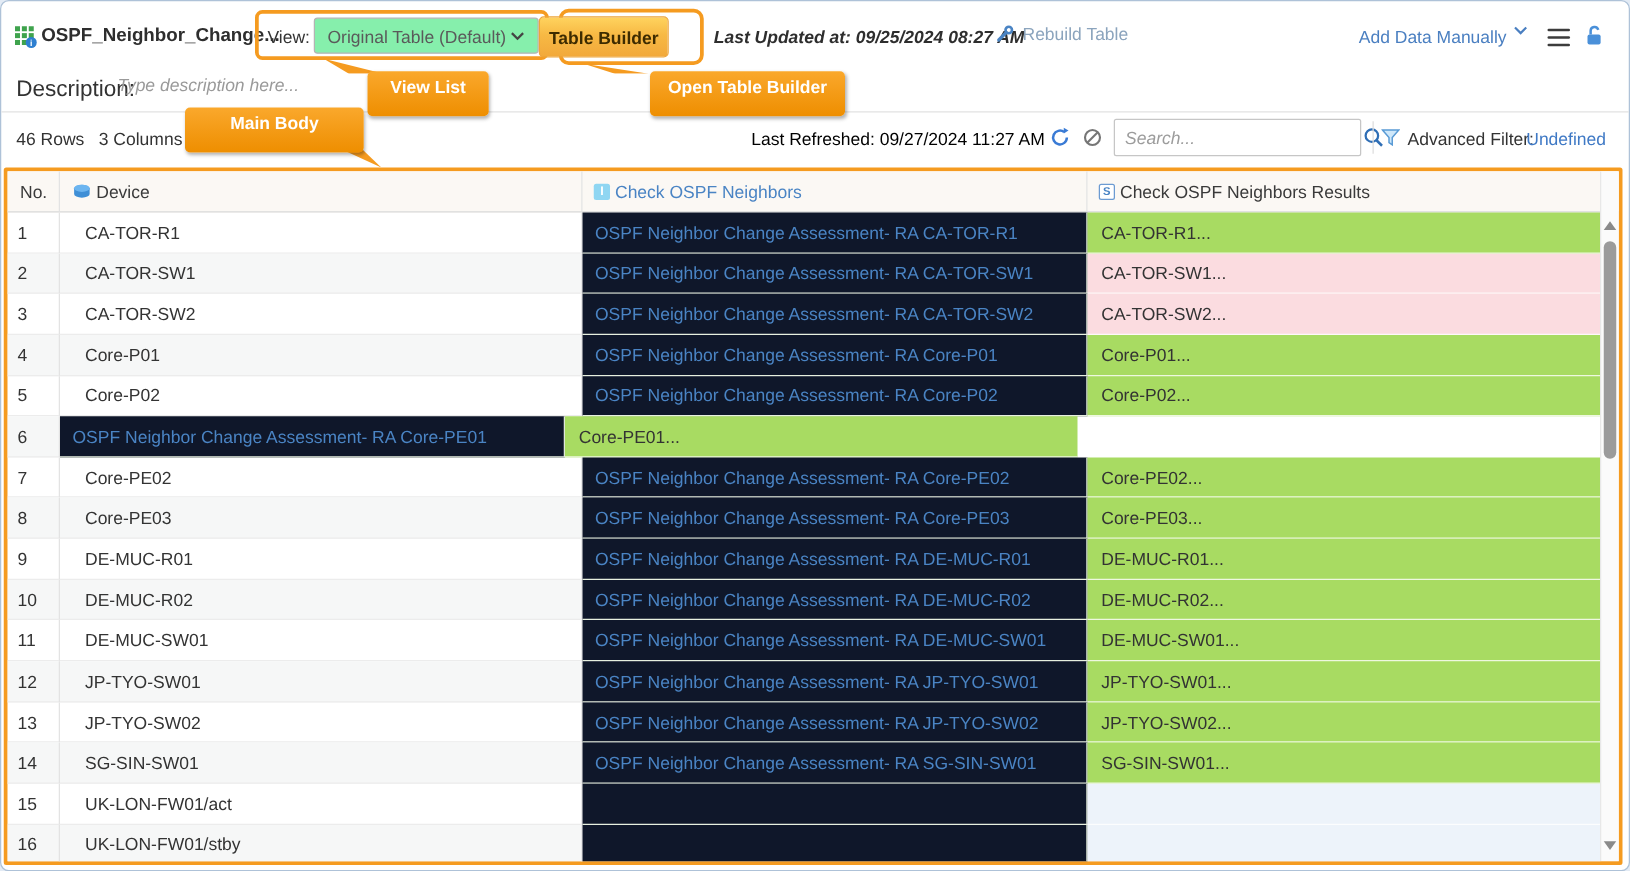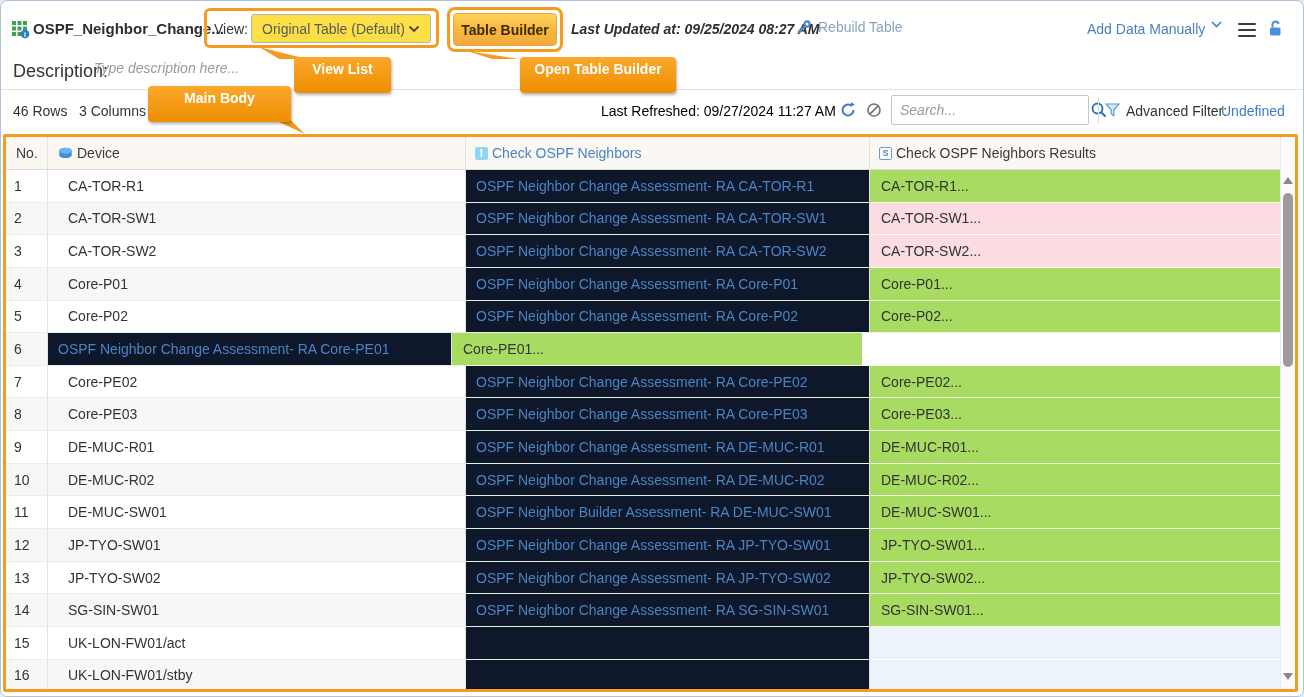--- a/index.html
+++ b/index.html
@@ -13,7 +13,7 @@
   #page-title { position:absolute; left:32px; top:19px; font-size:15px; font-weight:bold; color:#2e2e2e; }
   .view-annot { position:absolute; left:203px; top:7px; width:235px; height:40px; border:3px solid #f59b20; border-radius:6px; }
   #view-label { position:absolute; left:213px; top:20px; font-size:14px; color:#333; }
-  .view-select { position:absolute; left:250px; top:13px; width:180px; height:29px; background:#fde047; border:1px solid #b4b4b4; border-radius:3px; display:flex; align-items:center; padding:0 10px; cursor:pointer; }
+  .view-select { position:absolute; left:250px; top:13px; width:180px; height:29px; background:#86efac; border:1px solid #b4b4b4; border-radius:3px; display:flex; align-items:center; padding:0 10px; cursor:pointer; }
   .view-select .sel-text { font-size:14px; color:#5a5a5a; flex:1; }
   .tb-annot { position:absolute; left:446px; top:6px; width:116px; height:45px; border:3px solid #f59b20; border-radius:8px; }
   .tb-button { position:absolute; left:452px; top:12px; width:104px; height:33px; border-radius:4px;

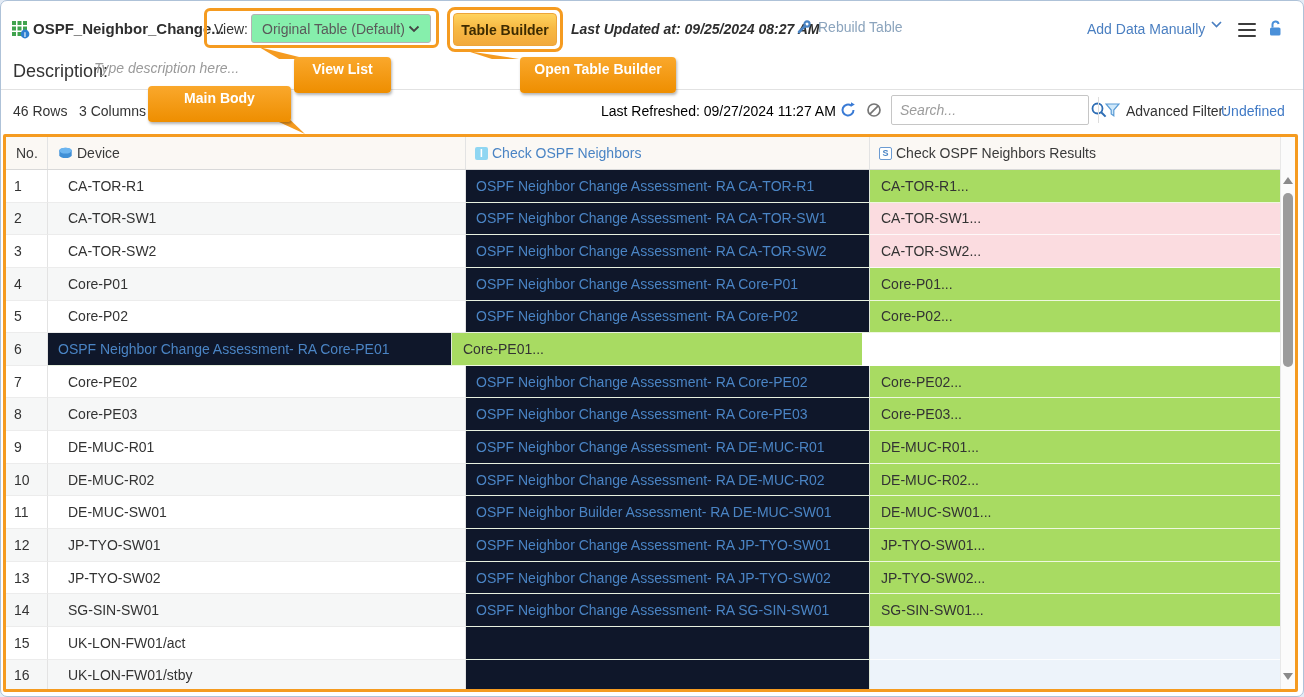--- a/index.html
+++ b/index.html
@@ -16,7 +16,7 @@
   .view-select { position:absolute; left:250px; top:13px; width:180px; height:29px; background:#86efac; border:1px solid #b4b4b4; border-radius:3px; display:flex; align-items:center; padding:0 10px; cursor:pointer; }
   .view-select .sel-text { font-size:14px; color:#5a5a5a; flex:1; }
   .tb-annot { position:absolute; left:446px; top:6px; width:116px; height:45px; border:3px solid #f59b20; border-radius:8px; }
-  .tb-button { position:absolute; left:452px; top:12px; width:104px; height:33px; border-radius:4px;
+  .tb-button { position:absolute; left:430px; top:12px; width:104px; height:33px; border-radius:4px;
     background:linear-gradient(180deg,#ffd35e 0%,#f7b944 45%,#f2a93b 100%); border:1px solid #eda53a;
     font-size:14px; font-weight:bold; color:#3d2b00; cursor:pointer; }
   #last-updated { position:absolute; left:570px; top:20px; font-size:14px; font-style:italic; font-weight:600; color:#2e2e2e; }

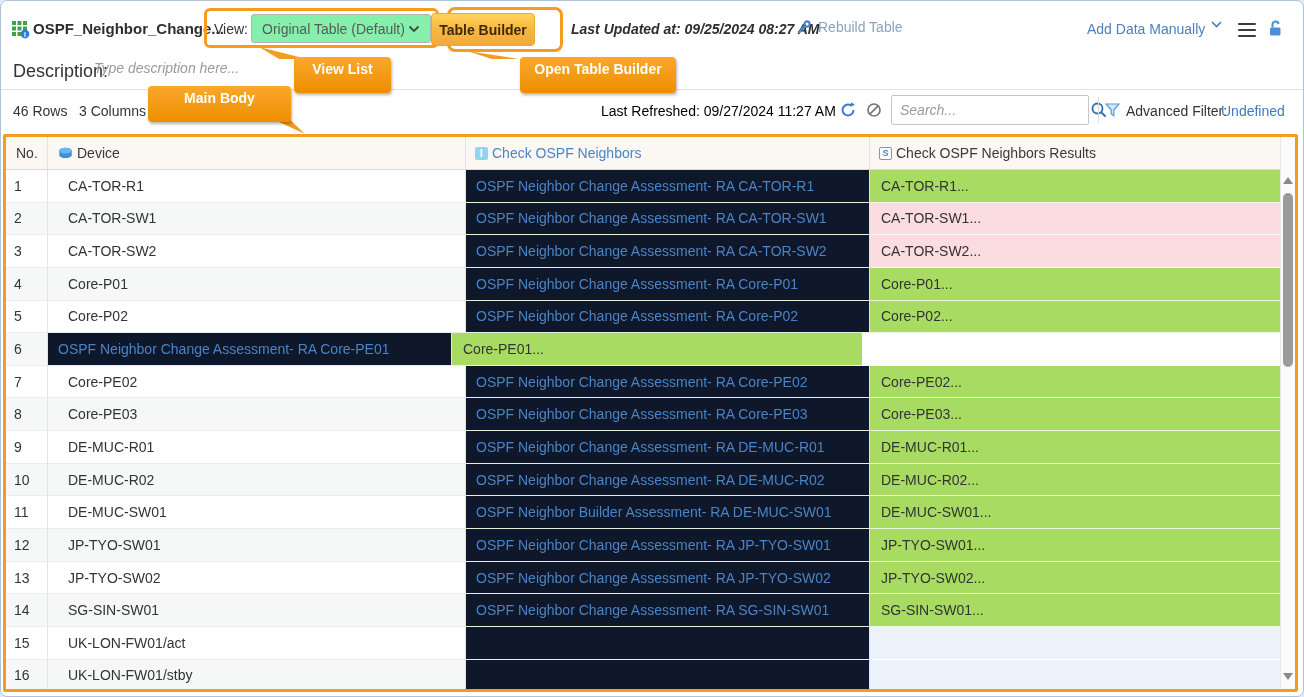--- a/index.html
+++ b/index.html
@@ -266,7 +266,7 @@
         <div class="trow odd">
     <div class="cell cell-no">11</div>
     <div class="cell cell-device">DE-MUC-SW01</div>
-    <div class="cell cell-intent">OSPF Neighbor Builder Assessment- RA DE-MUC-SW01</div>
+    <div class="cell cell-intent">OSPF Neighbor Change Assessment- RA DE-MUC-SW01</div>
     <div class="cell cell-result status-green">DE-MUC-SW01...</div>
   </div>
         <div class="trow even">

